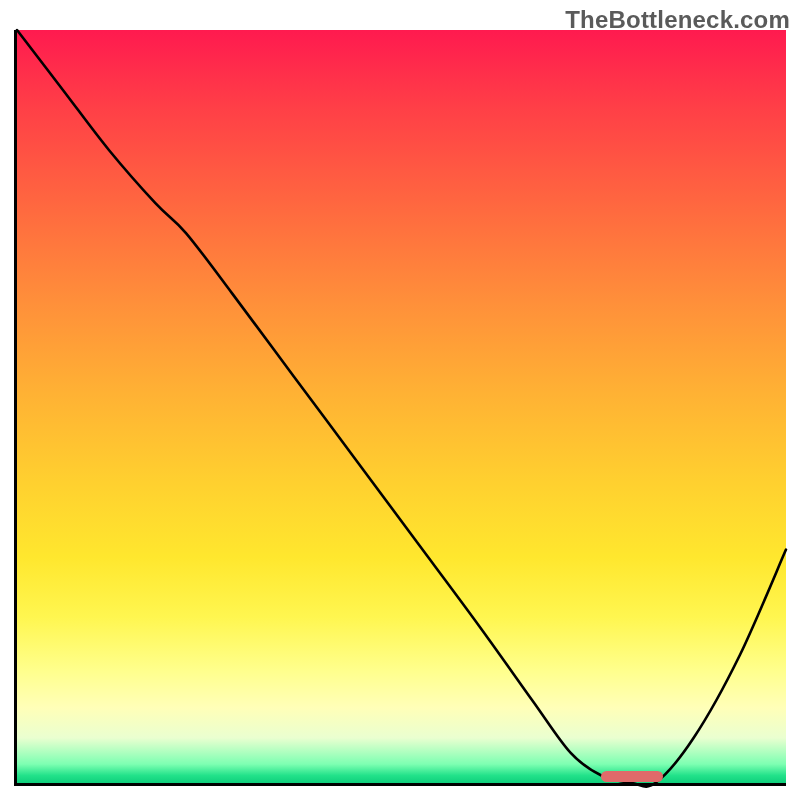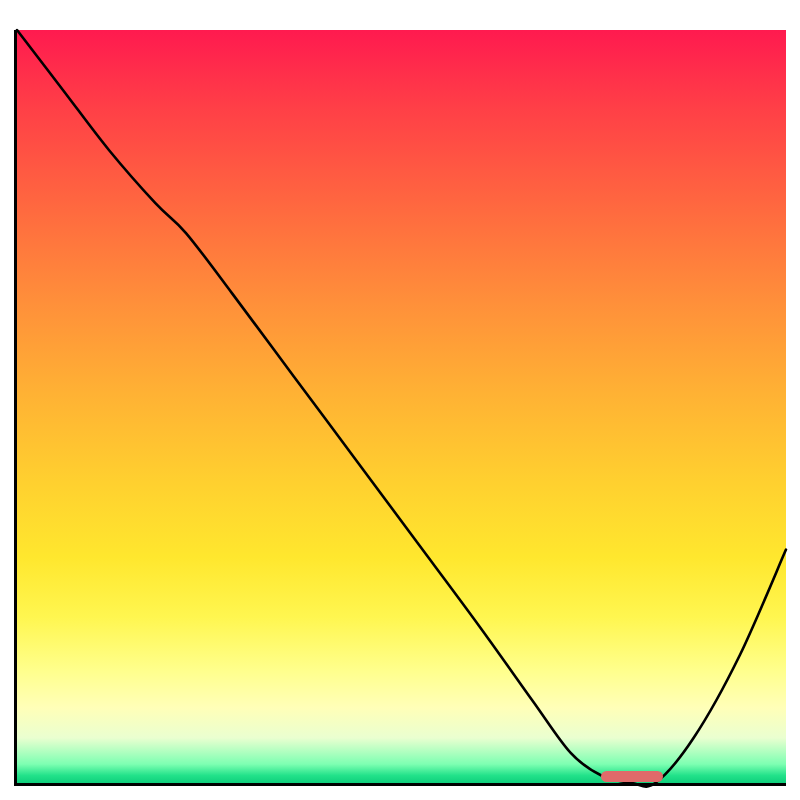--- a/index.html
+++ b/index.html
@@ -80,6 +80,7 @@
 
 <div class="frame">
 
+  <div class="watermark">TheBottleneck.com</div>
 
   <div class="gradient"></div>
 

